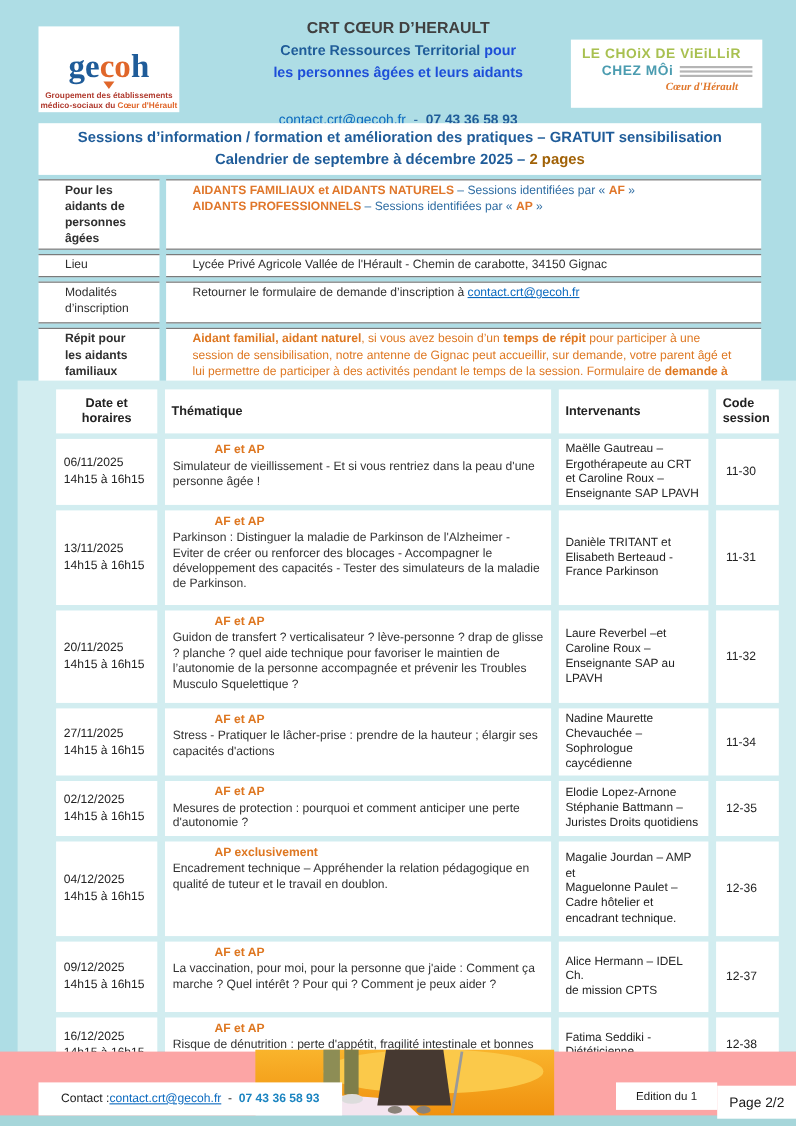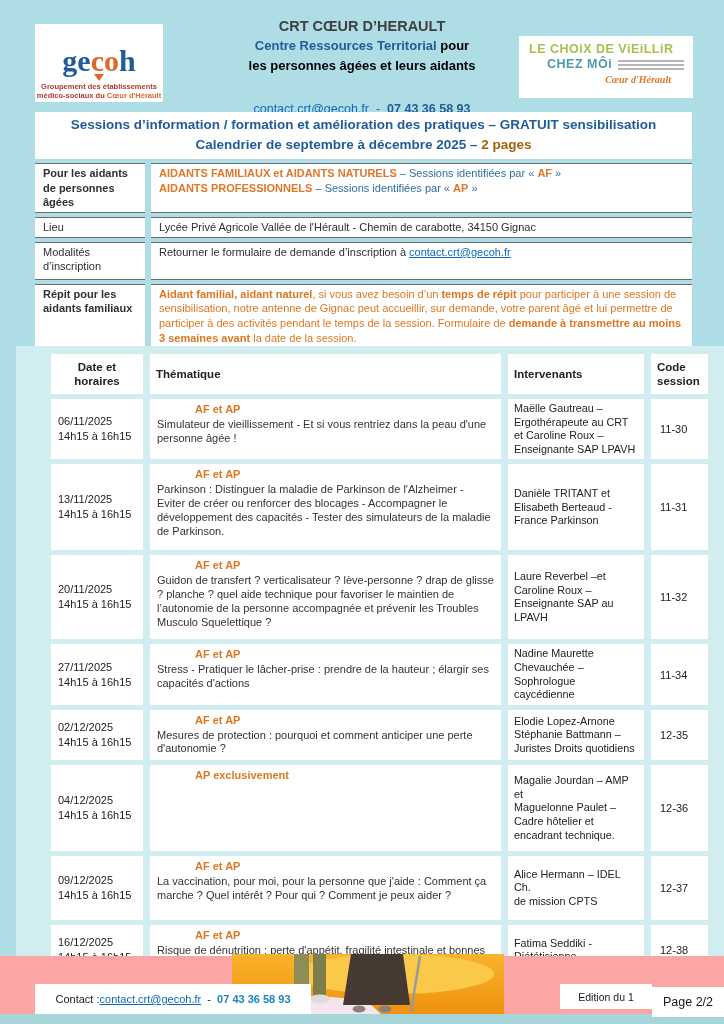--- a/index.html
+++ b/index.html
@@ -19,7 +19,7 @@
   .header-center { position:absolute; left:182px; top:16px; width:360px; text-align:center; }
   .hc-title { font-size:14.5px; font-weight:bold; color:#404040; line-height:20px; }
   .hc-line { font-size:13px; font-weight:bold; color:#1f5c99; line-height:20px; }
-  .hc-orange { color:#000000; }
+  .hc-orange { color:#1d4ed8; }
   .hc-contact { font-size:12.5px; line-height:20px; color:#1f5c99;margin-top:23px; }
   .hc-contact a { color:#0b6abf; text-decoration:underline; font-weight:normal; }
   .hc-phone { font-weight:bold; color:#1f5c99; }

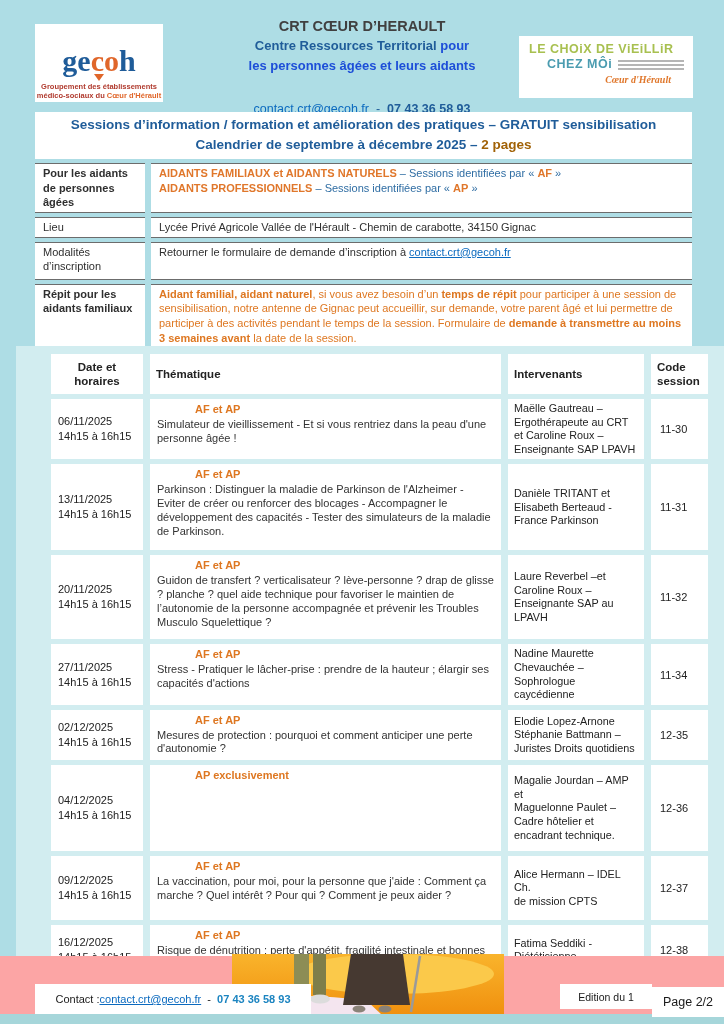--- a/index.html
+++ b/index.html
@@ -40,7 +40,7 @@
   
   .info { position:absolute; left:35px; top:163px; width:657px; display:flex; flex-direction:column; gap:4px; }
   .irow { display:grid; grid-template-columns:110px 1fr; column-gap:6px; }
-  .icell { background:#fff; border-top:1px solid #6c6c6c; border-bottom:1px solid #6c6c6c; padding:2px 8px; font-size:11px; line-height:14.6px; color:#2f2f2f; }
+  .icell { background:#fff; border-top:1px solid #6c6c6c; border-bottom:1px solid #6c6c6c; padding:2px 24px; font-size:11px; line-height:14.6px; color:#2f2f2f; }
   .ilabel.bold { font-weight:bold; }
   .ob { color:#e0772b; font-weight:bold; }
   .bl { color:#2f6da3; }

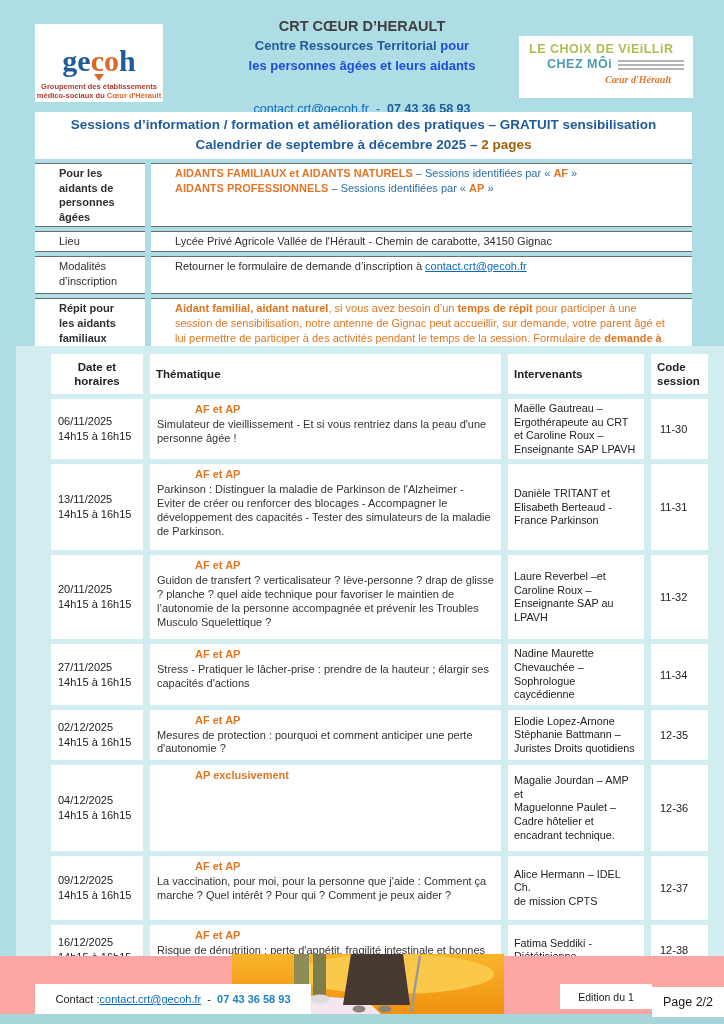--- a/index.html
+++ b/index.html
@@ -229,6 +229,7 @@
           </div>
         <div class="scell c-theme">
             <div class="tag">AP exclusivement</div>
+            <div>Encadrement technique – Appréhender la relation pédagogique en qualité de tuteur et le travail en doublon.</div>
           </div>
         <div class="scell c-speak">Magalie Jourdan – AMP
 et

